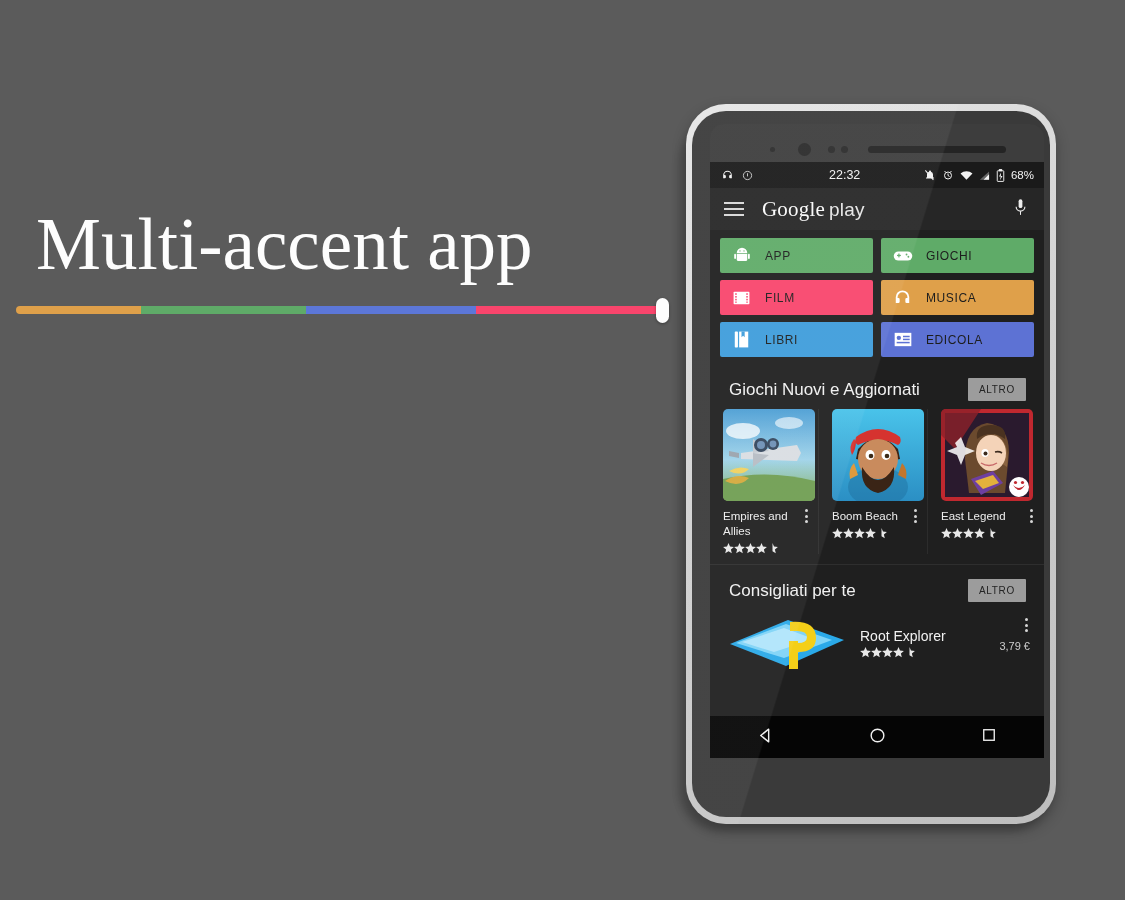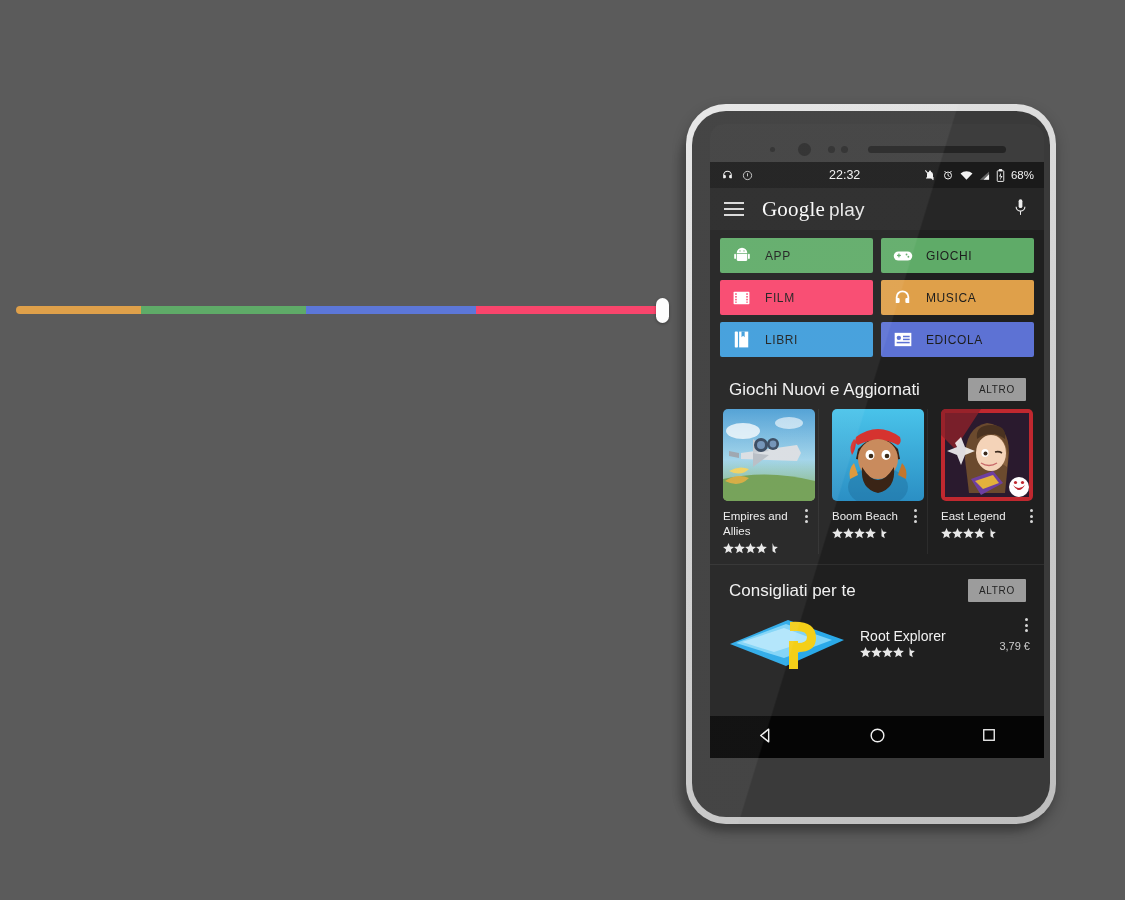--- a/index.html
+++ b/index.html
@@ -154,6 +154,7 @@
 <body>
 
 <div id="promo">
+  <div id="promo-title">Multi-accent app</div>
 
   <div id="accent-slider">
     <div class="track-seg" id="seg-orange" style="background: rgb(223, 160, 74);"></div>

